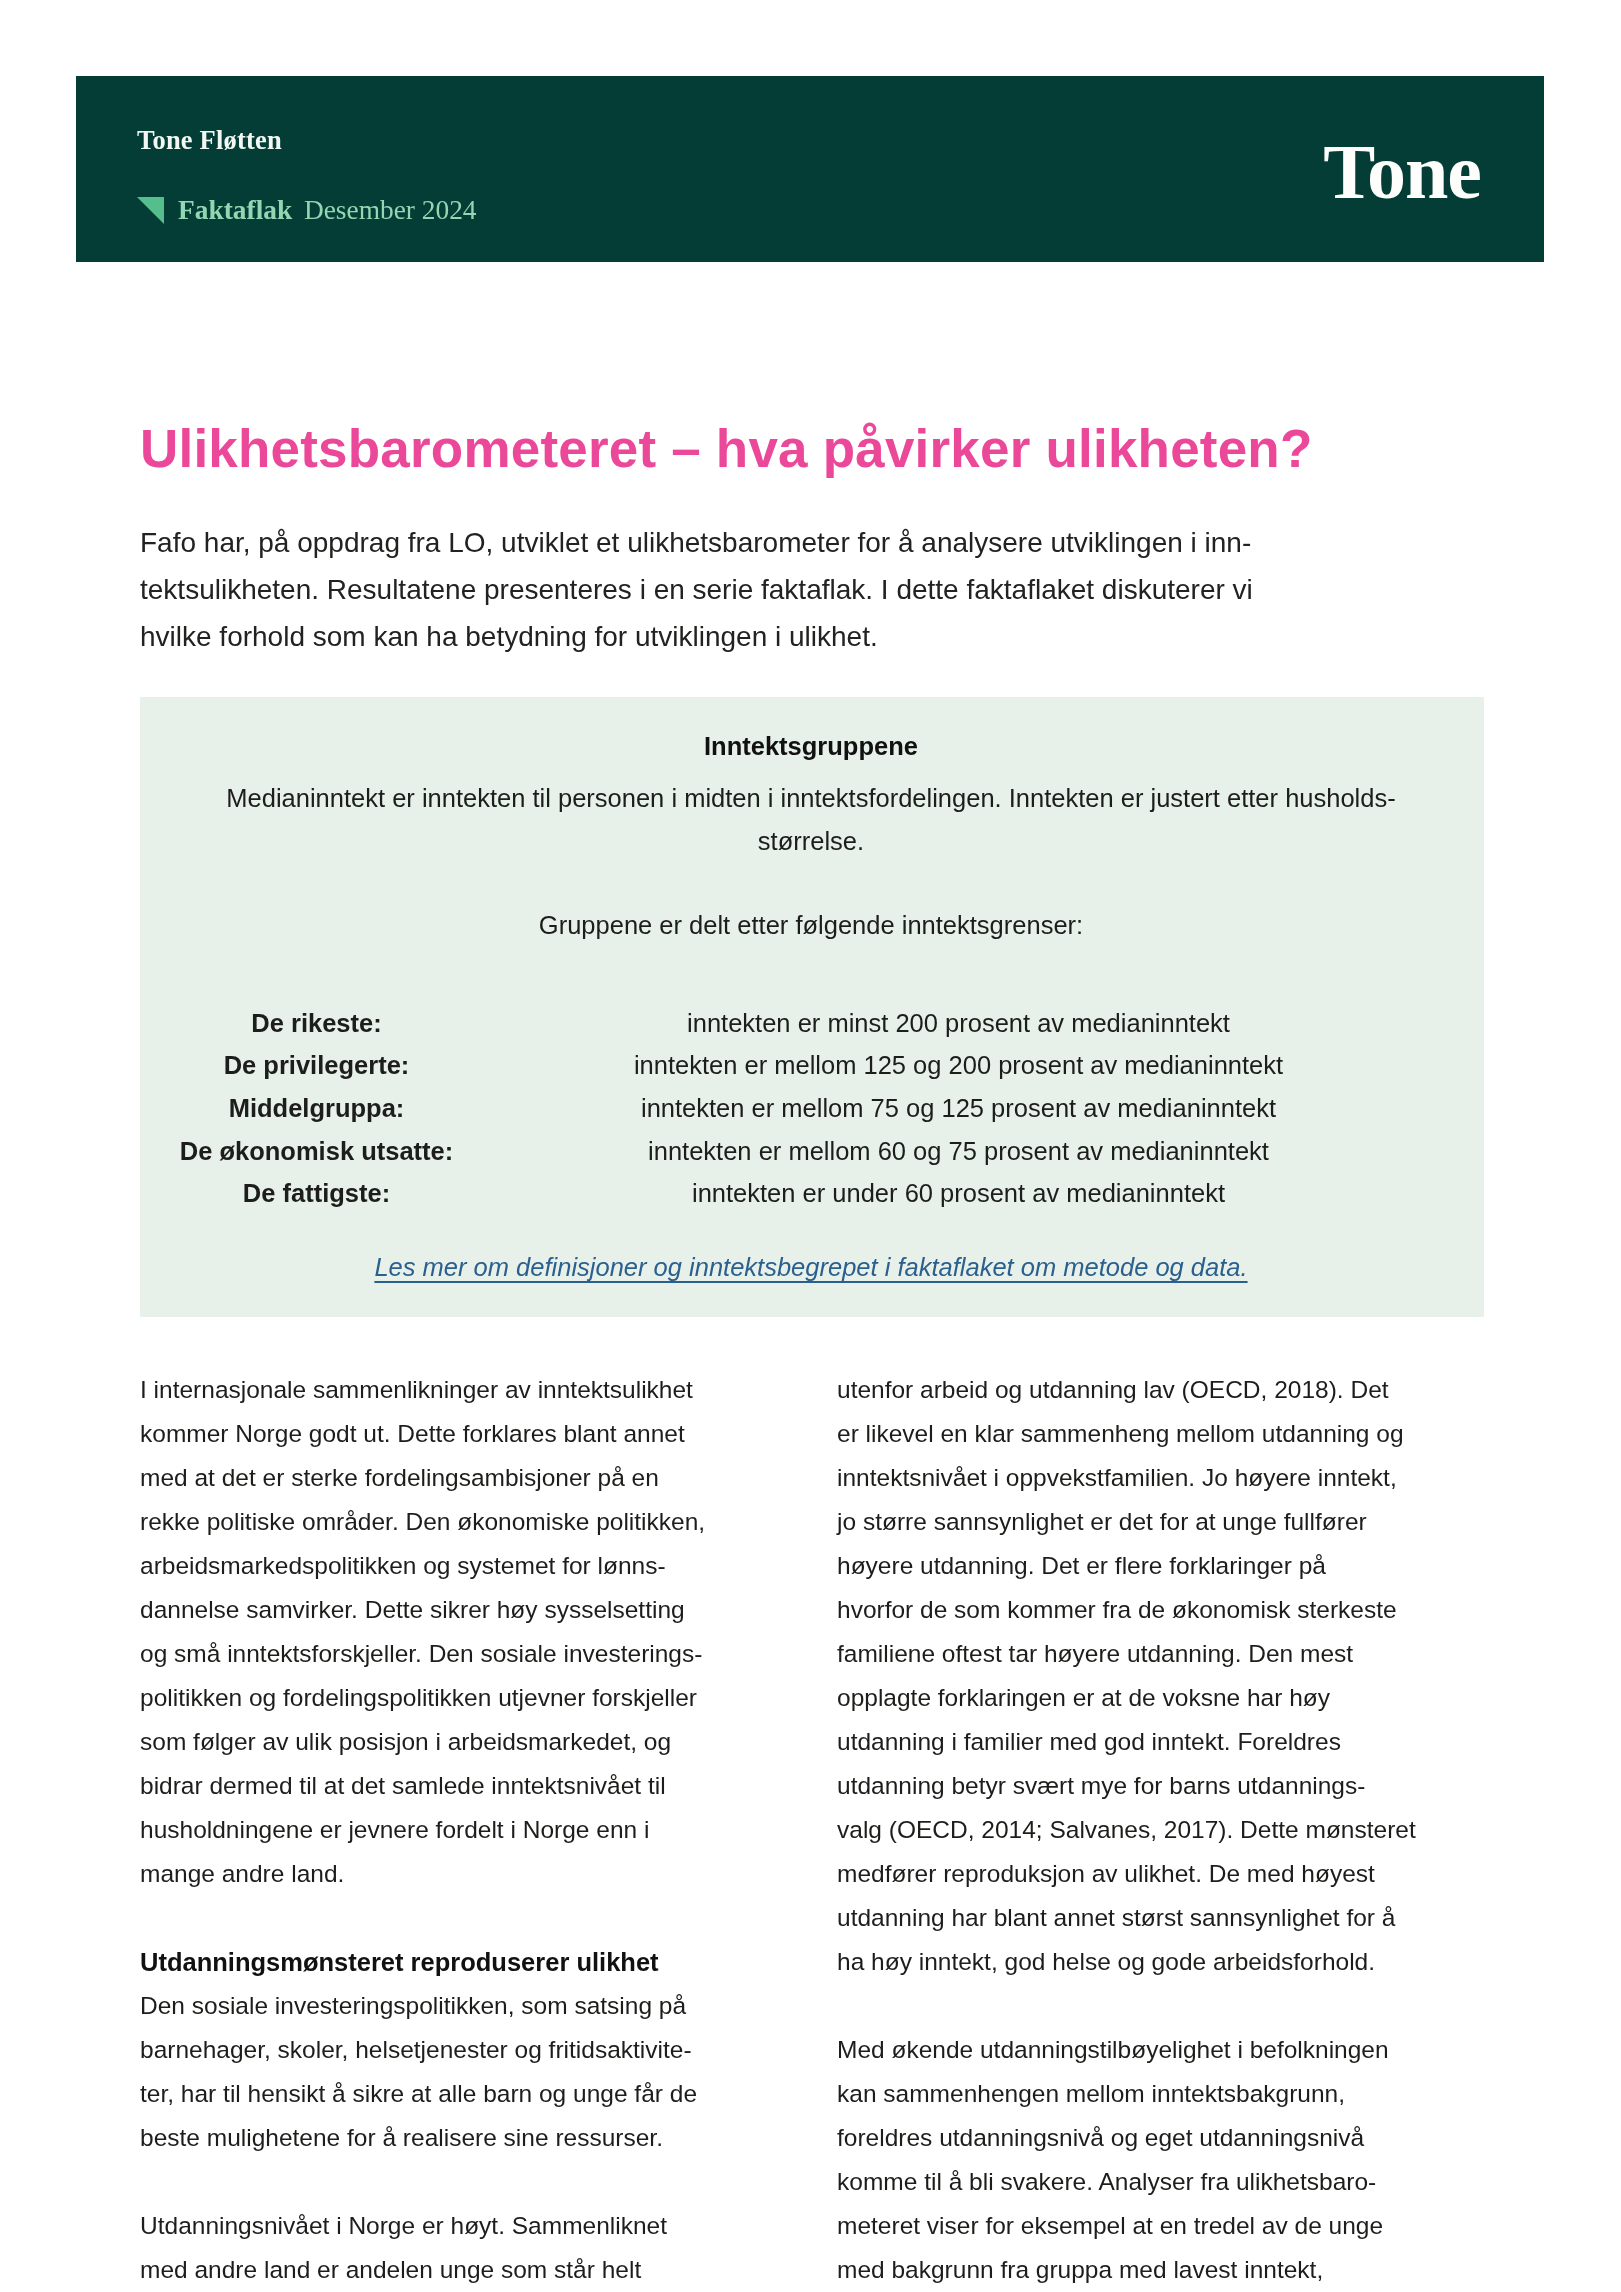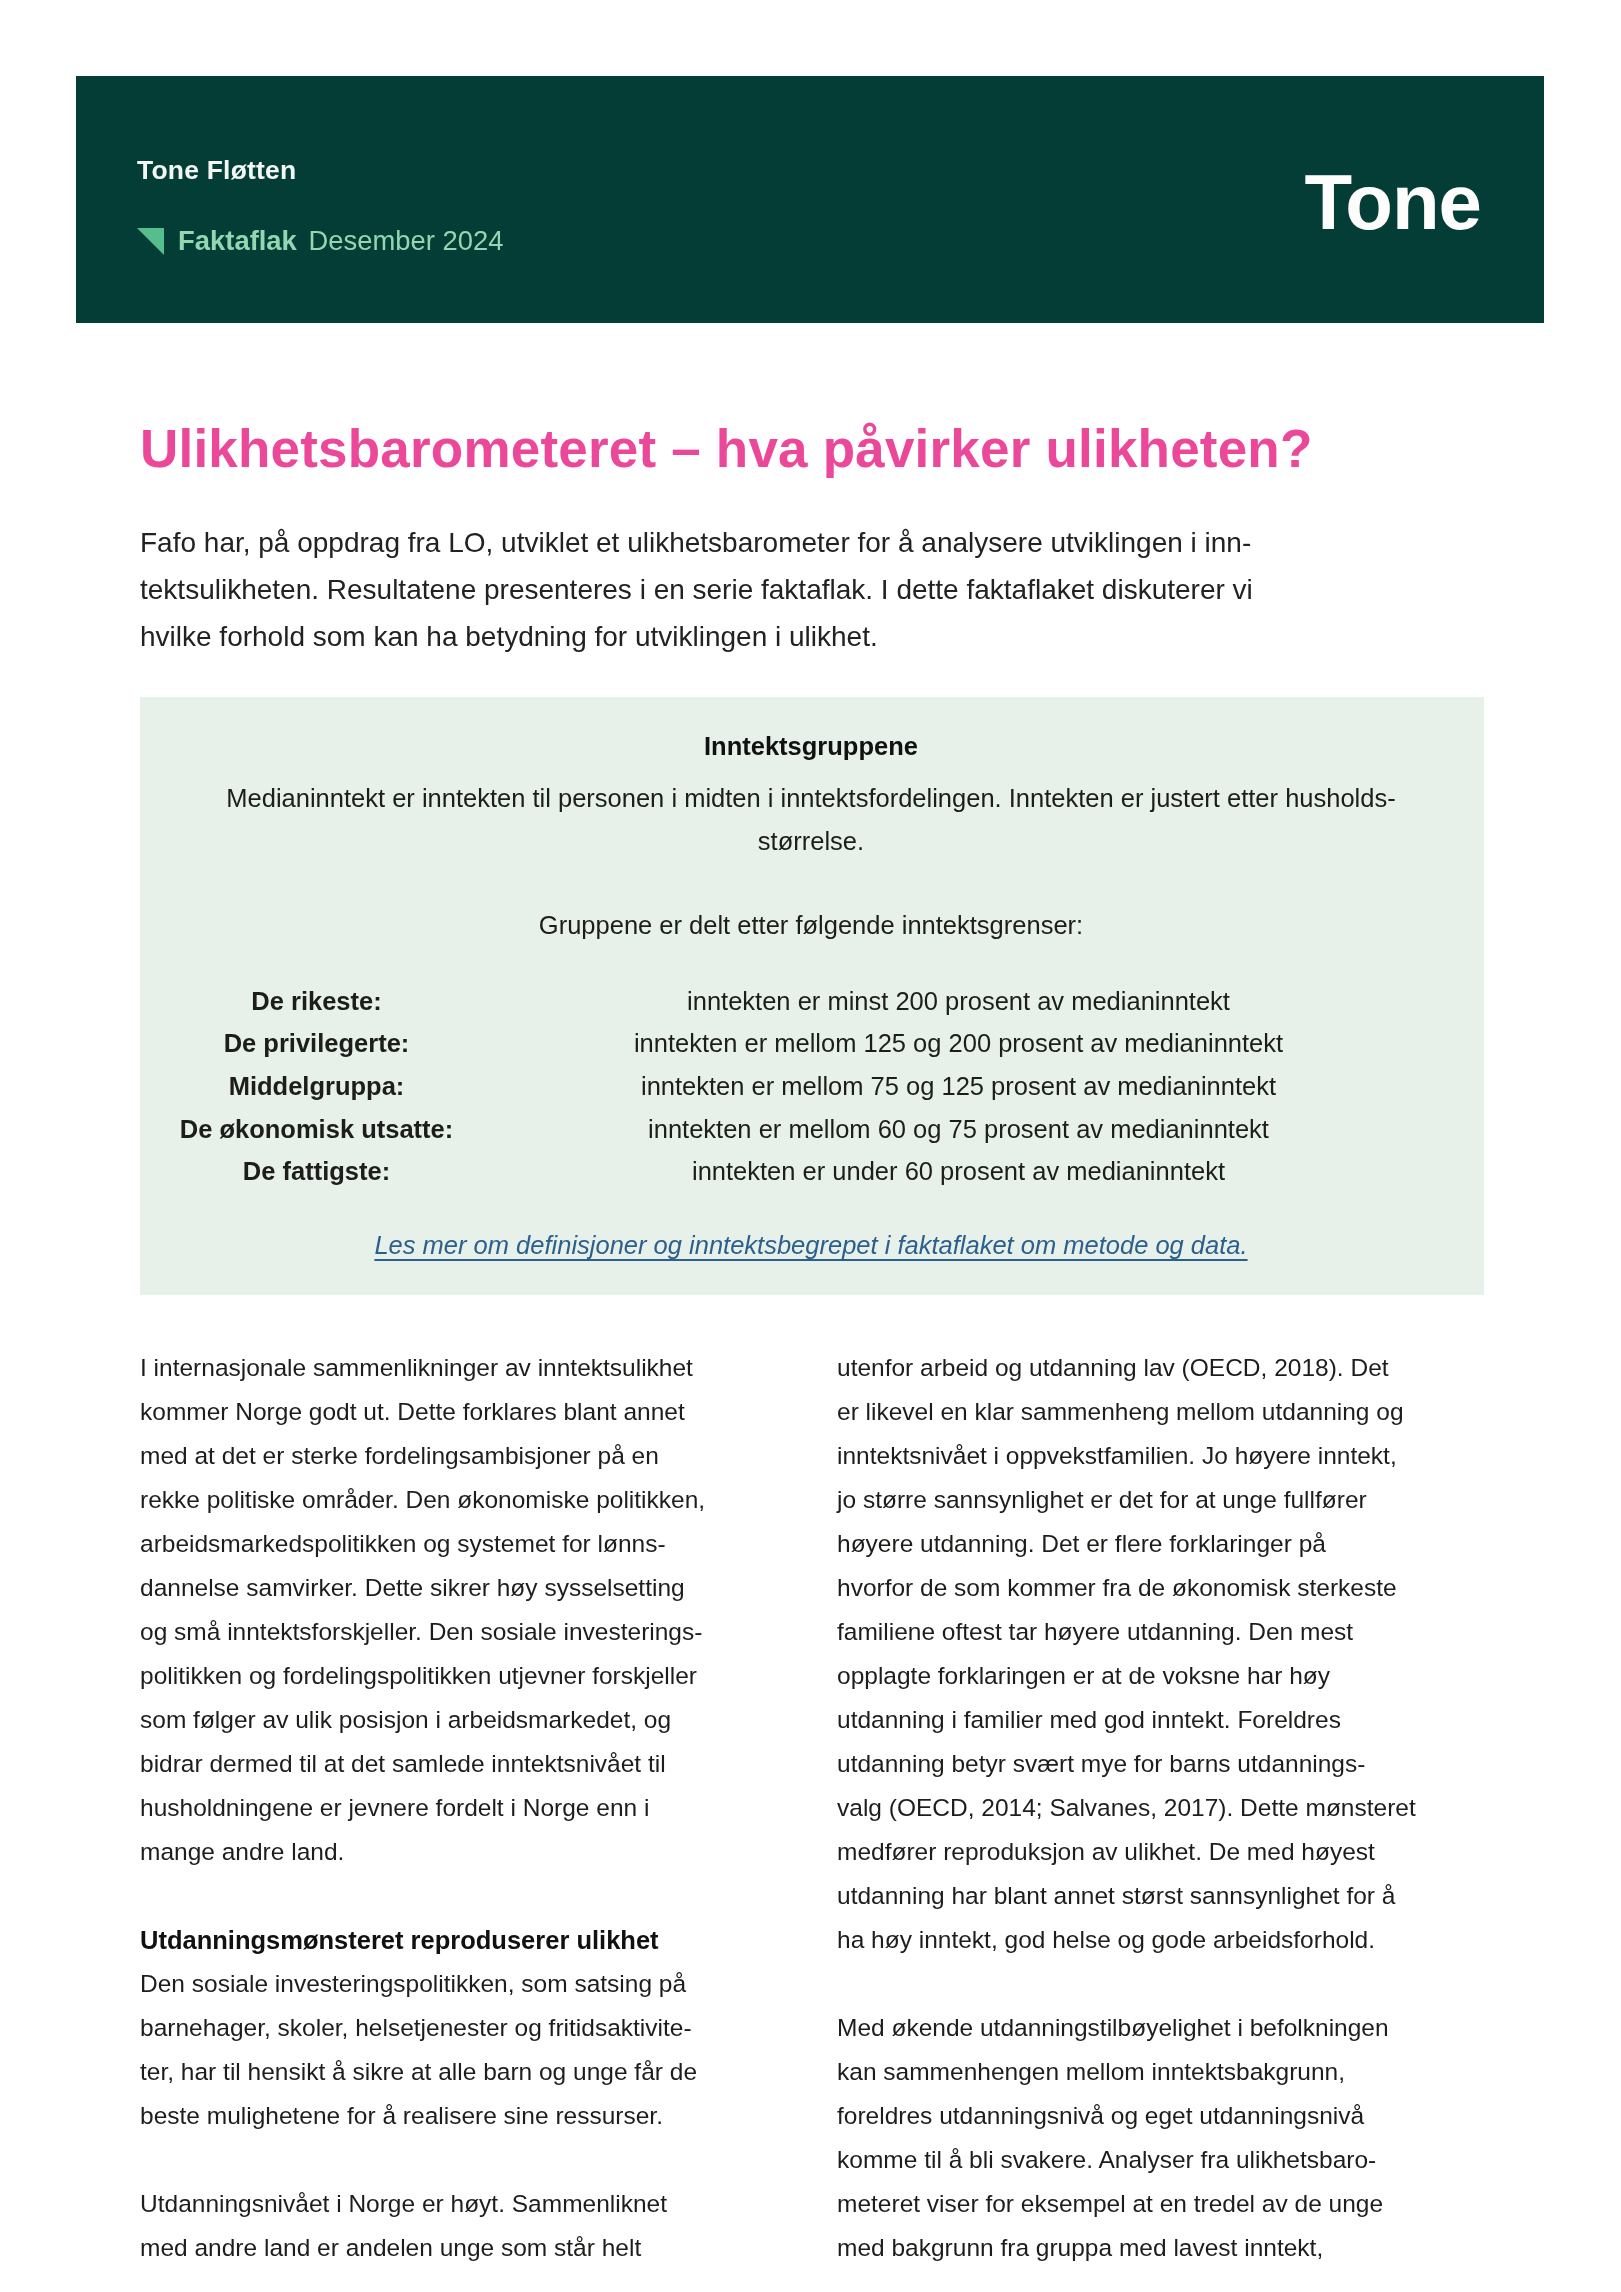--- a/index.html
+++ b/index.html
@@ -22,10 +22,11 @@
   }
   
   .band{
-    position:absolute;left:76px;top:76px;width:1468px;height:247px;
+    position:absolute;left:76px;top:76px;width:1468px;height:186px;
     background:var(--header_bg);
     display:flex;justify-content:space-between;align-items:center;
     padding:0 63px 0 61px;
+    font-family:Liberation Serif, serif;
   }
   .band-left{display:flex;flex-direction:column;gap:39px;margin-top:13.7px;}
   .author{color:#f2f7f4;font-size:26.5px;font-weight:700;letter-spacing:0.2px;}

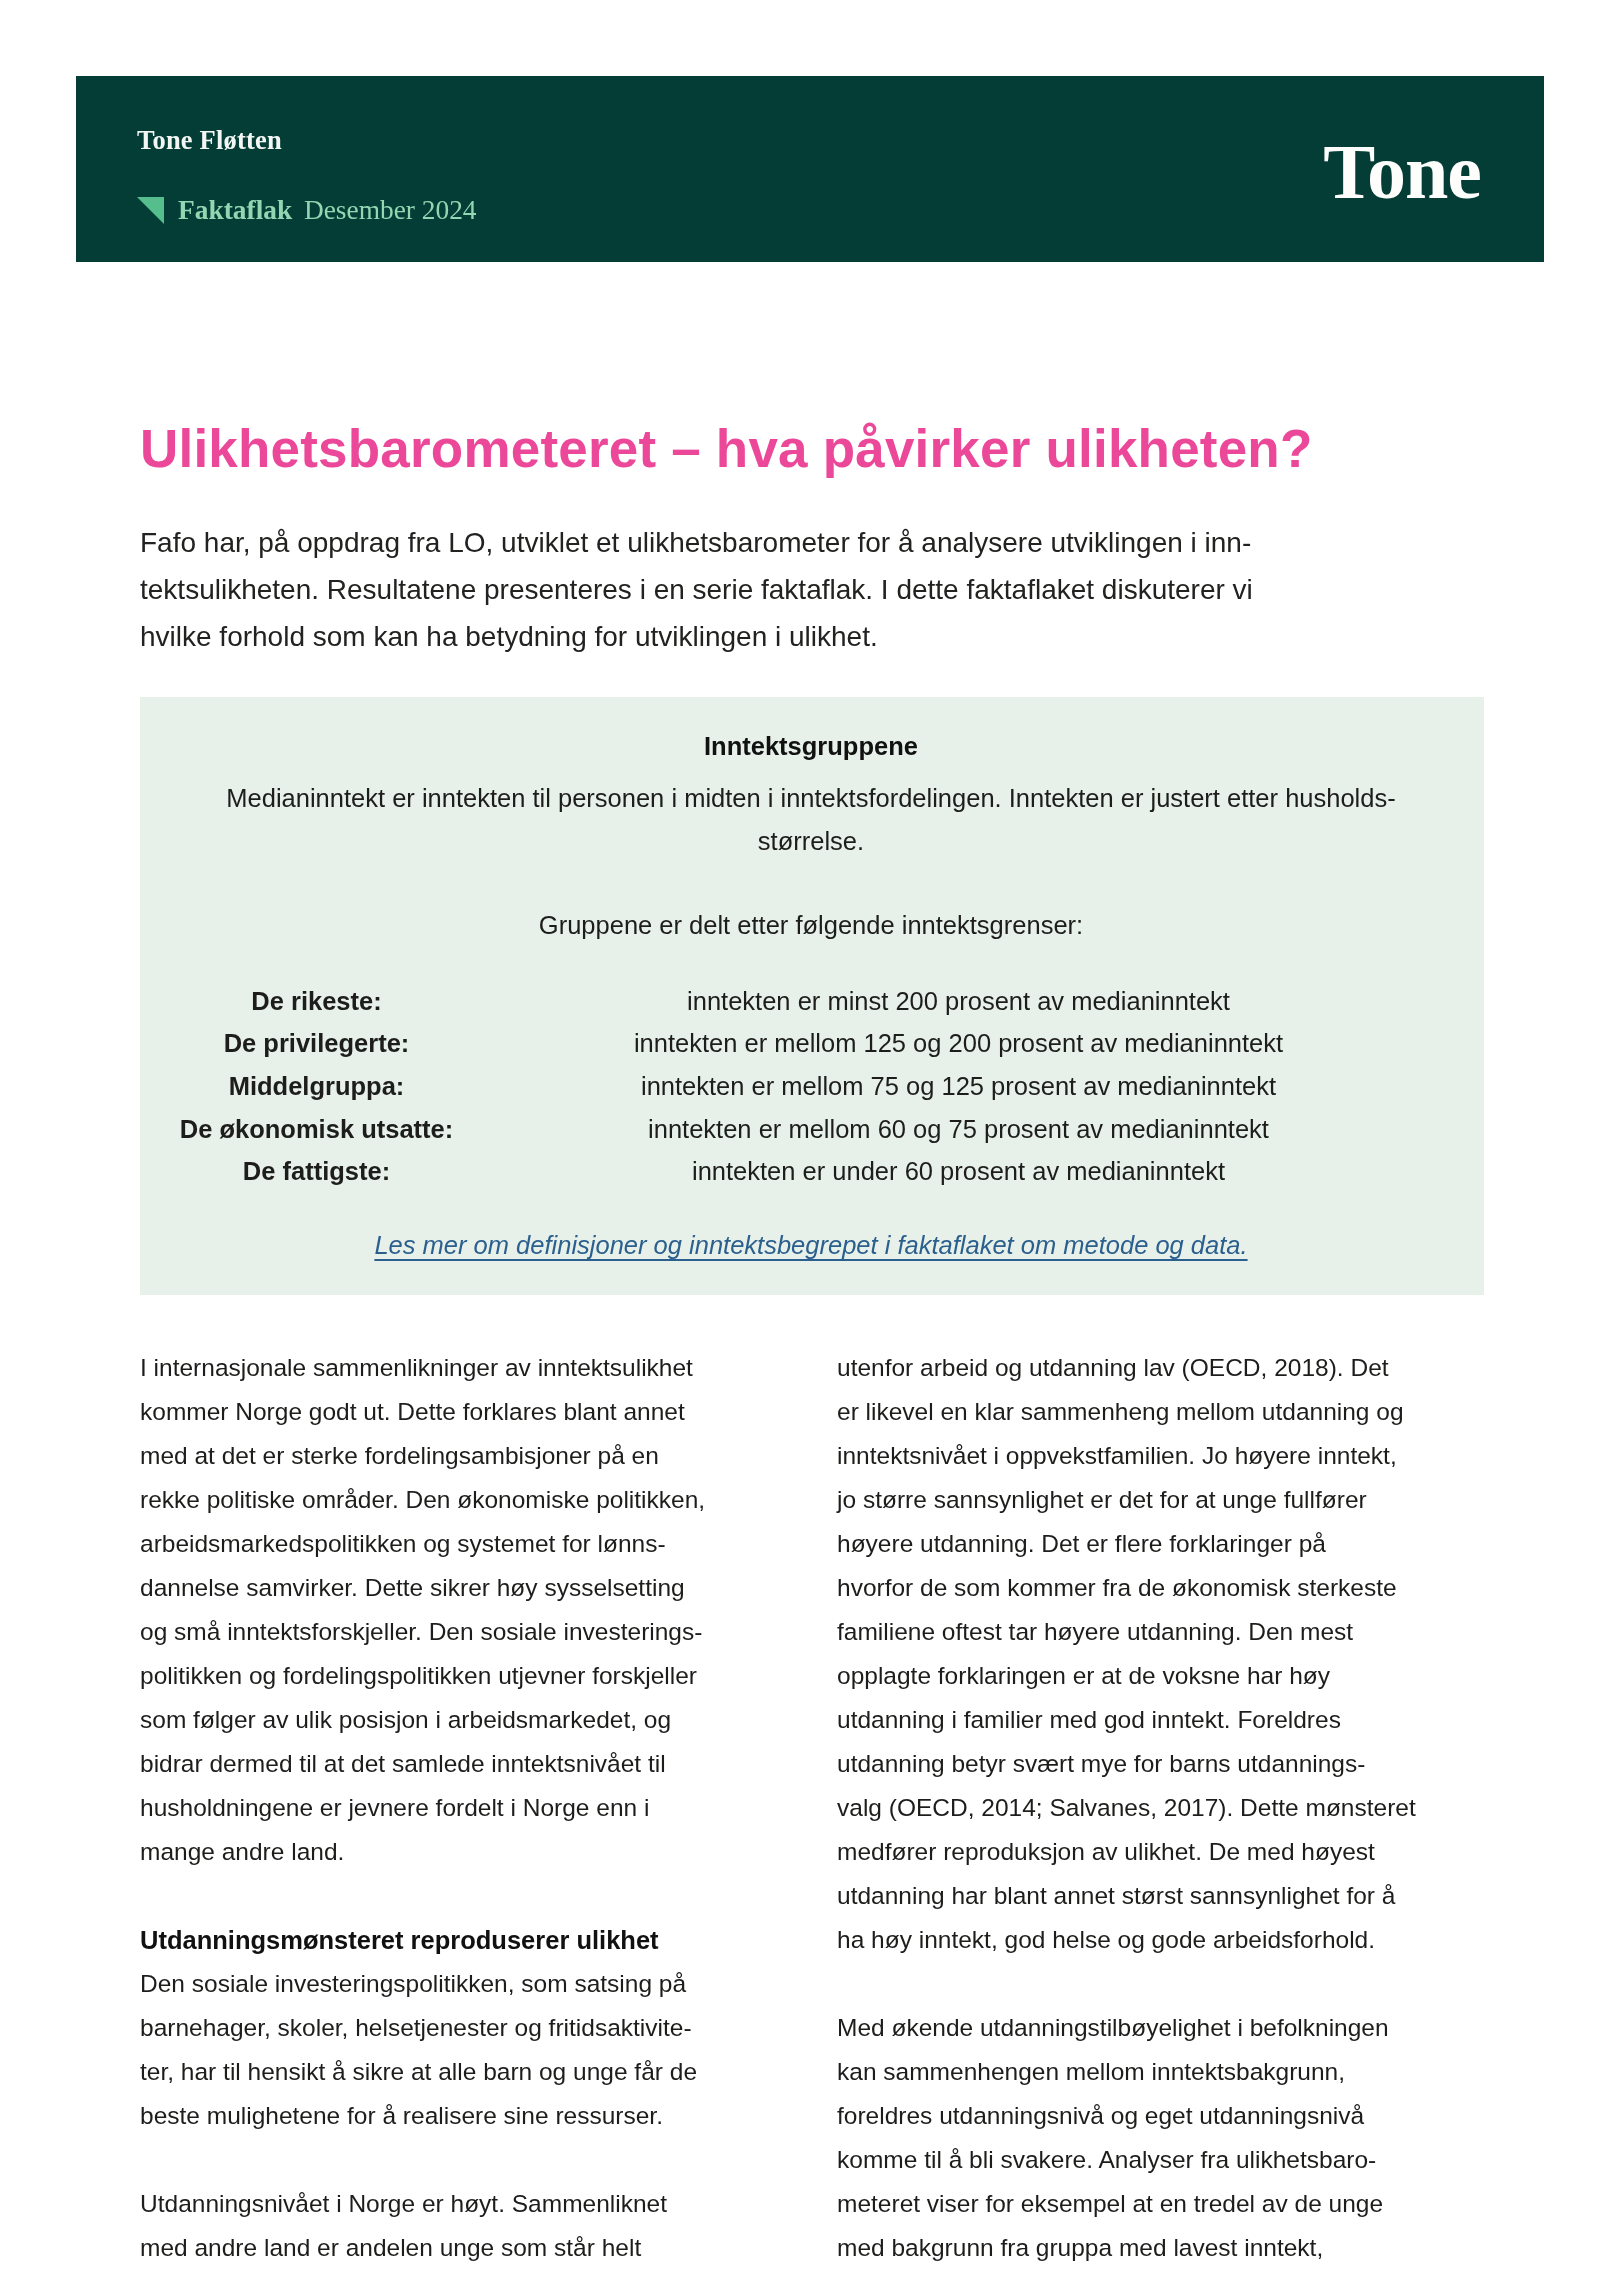--- a/index.html
+++ b/index.html
@@ -60,7 +60,7 @@
   .ib-text{font-size:25.5px;line-height:43px;margin:0;white-space:pre-line;}
   .ib-sub{margin-top:41px;}
   .groups{
-    margin-top:39px;
+    margin-top:61px;
     display:grid;
     grid-template-columns:295px 1fr;
     row-gap:12.7px;

